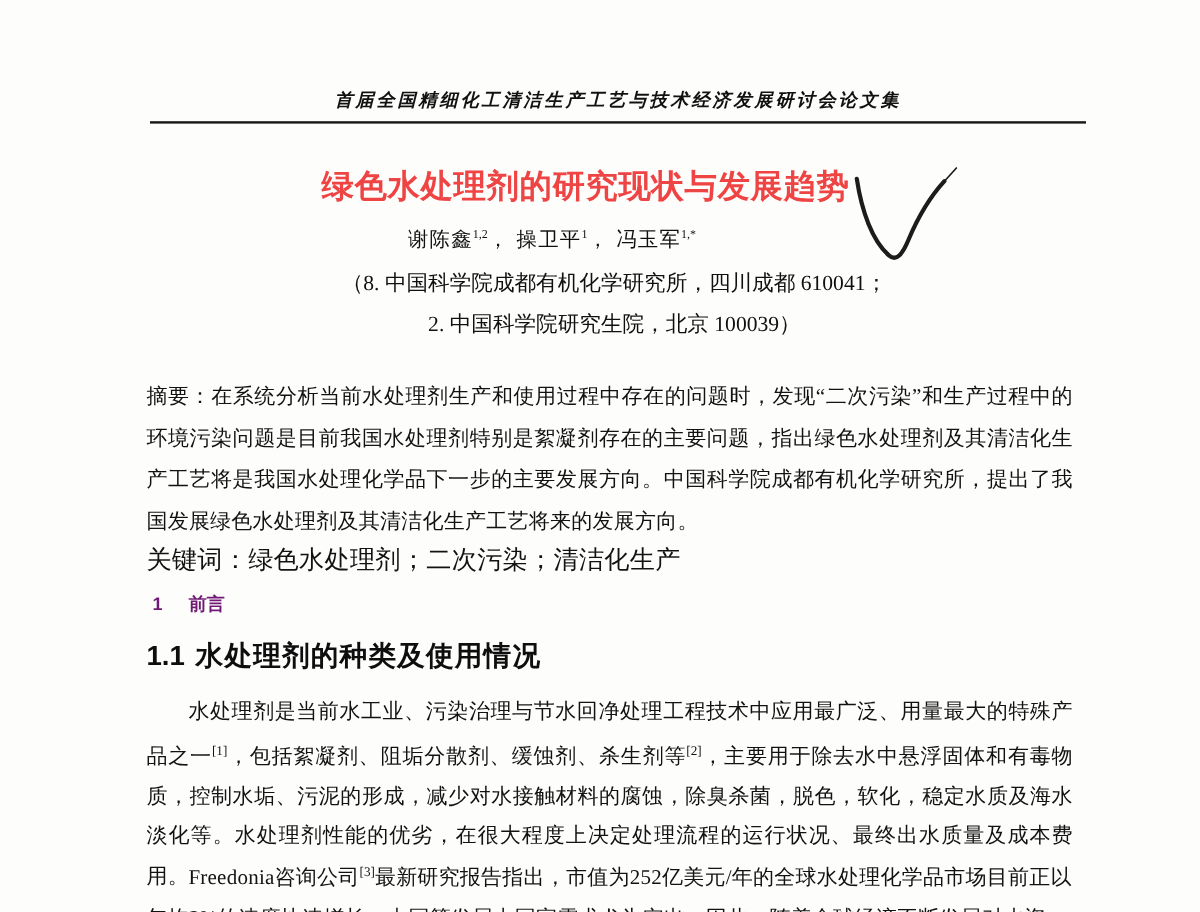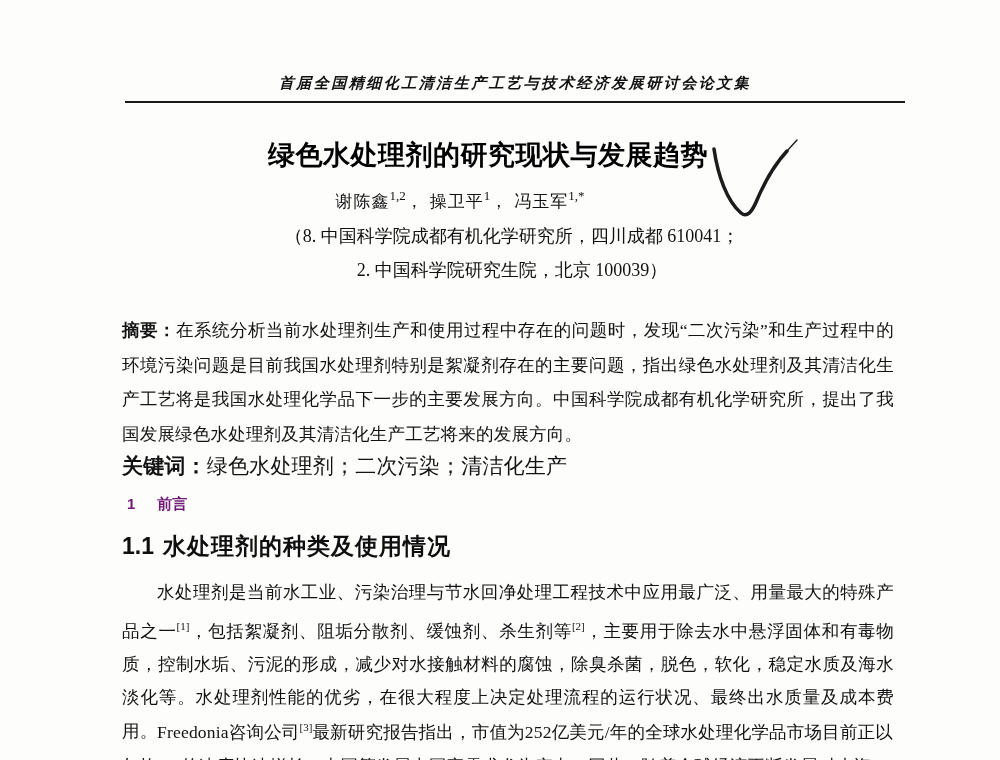--- a/index.html
+++ b/index.html
@@ -30,7 +30,7 @@
     text-align: center;
     font-family: Liberation Mono, monospace;
     font-weight: 700; font-size: 27px; letter-spacing: 0.5px;
-    color: #000000;
+    color: #ef4444;
   }
 
   .authors {

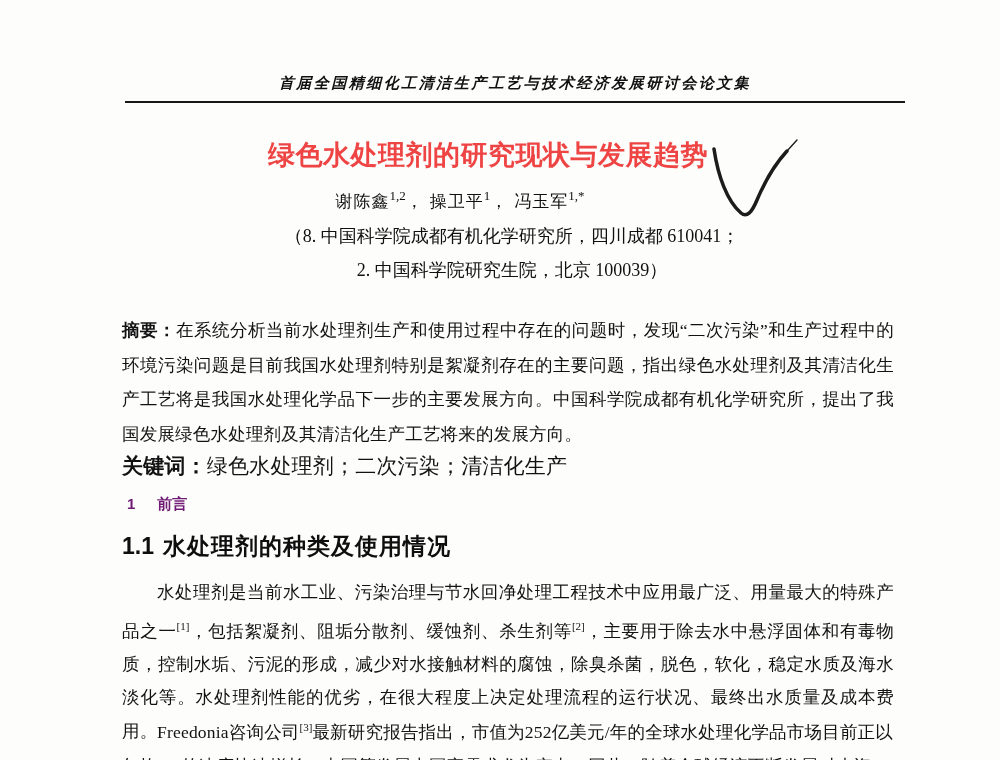--- a/index.html
+++ b/index.html
@@ -37,7 +37,7 @@
     position: absolute; top: 188px; left: 60px; width: 800px;
     text-align: center; font-size: 17px; letter-spacing: 1px; color: #101010;
   }
-  .authors sup { font-size: 13px; letter-spacing: 0; margin-top: 34px; }
+  .authors sup { font-size: 10px; letter-spacing: 0; margin-top: 34px; }
   .authors .sep { margin-right: 6px; }
 
   .affil {

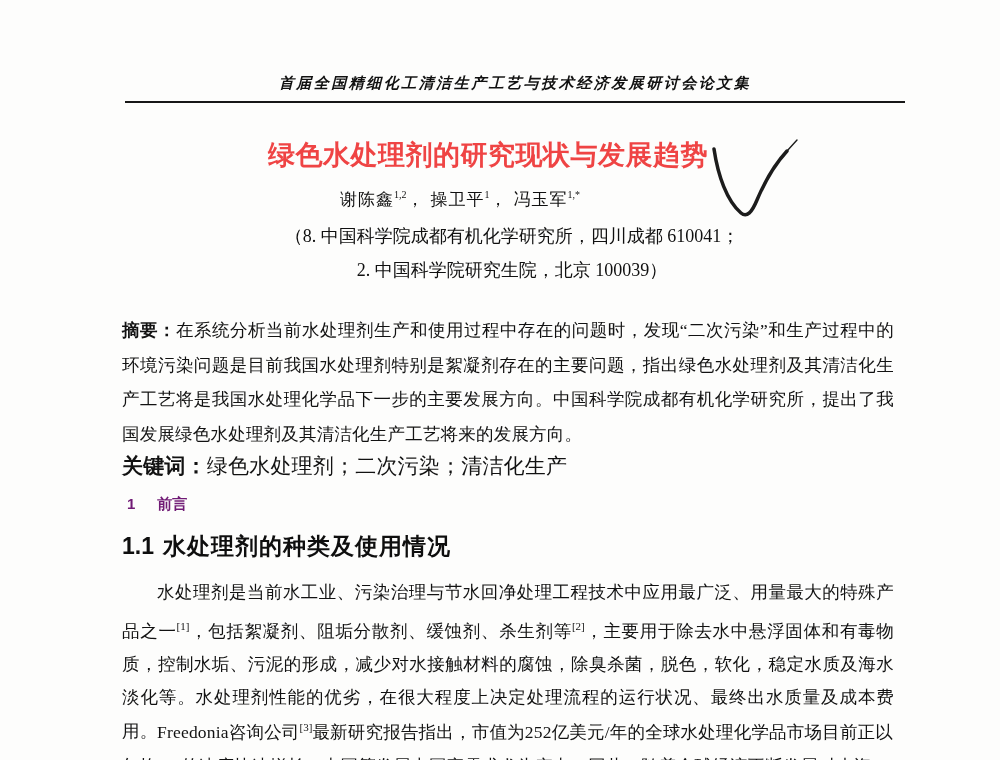--- a/index.html
+++ b/index.html
@@ -57,7 +57,7 @@
     font-size: 21px; line-height: 34px; letter-spacing: 0.2px; color: #121212;
   }
   .lbl {
-    font-weight: 700;
+    font-weight: 400;
     font-family: "Liberation Sans", sans-serif;
   }
 

